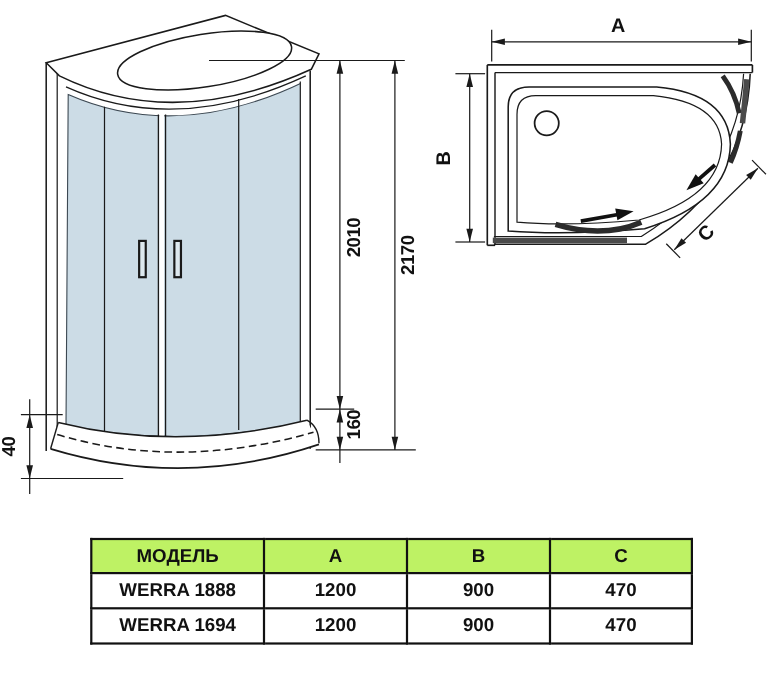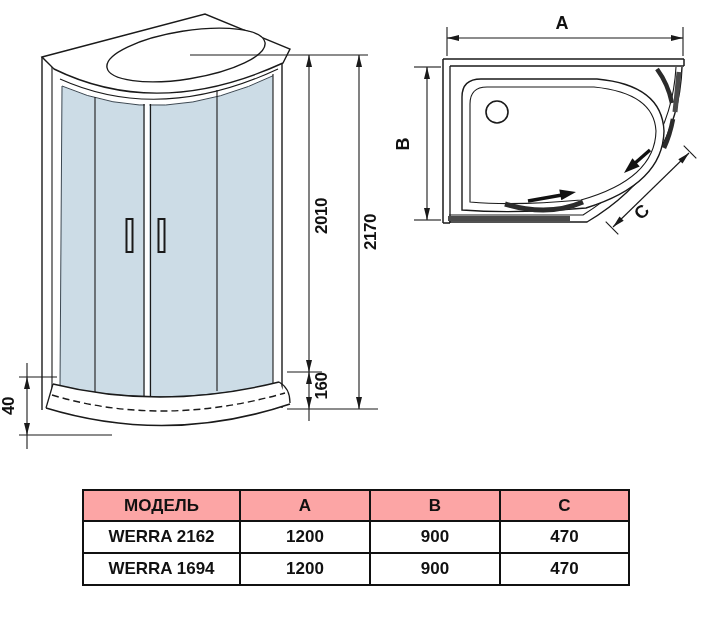--- a/index.html
+++ b/index.html
@@ -15,7 +15,7 @@
   .spec-table td,.spec-table th{border:2px solid #111;text-align:center;vertical-align:middle;
               font-size:17px;font-weight:bold;color:#111;padding:0;height:30px;
               font-family:"Liberation Sans",sans-serif;}
-  .spec-table th{background:#fca5a5;height:29px;}
+  .spec-table th{background:#bef264;height:29px;}
   .col-model{width:157px;}
   .col-a{width:130px;}
   .col-b{width:130px;}

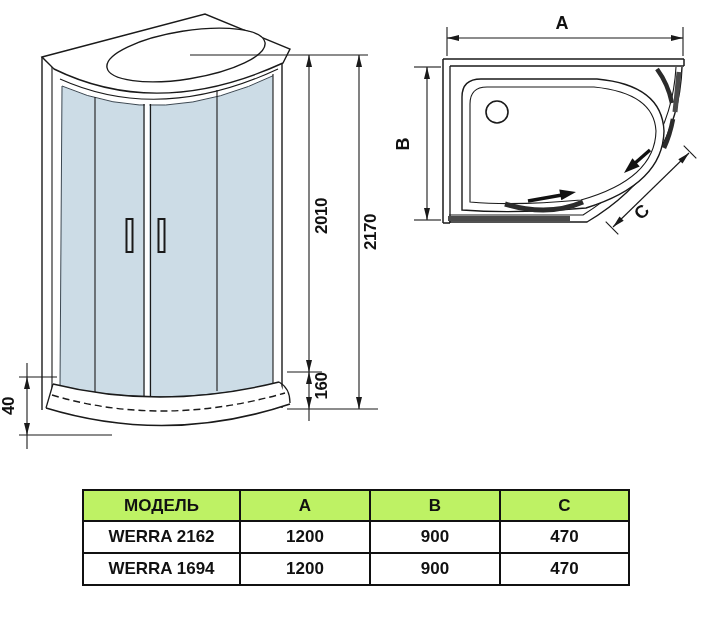--- a/index.html
+++ b/index.html
@@ -161,7 +161,7 @@
     </thead>
     <tbody>
       <tr>
-        <td>WERRA 2162</td>
+        <td>WERRA 1888</td>
         <td>1200</td>
         <td>900</td>
         <td>470</td>

